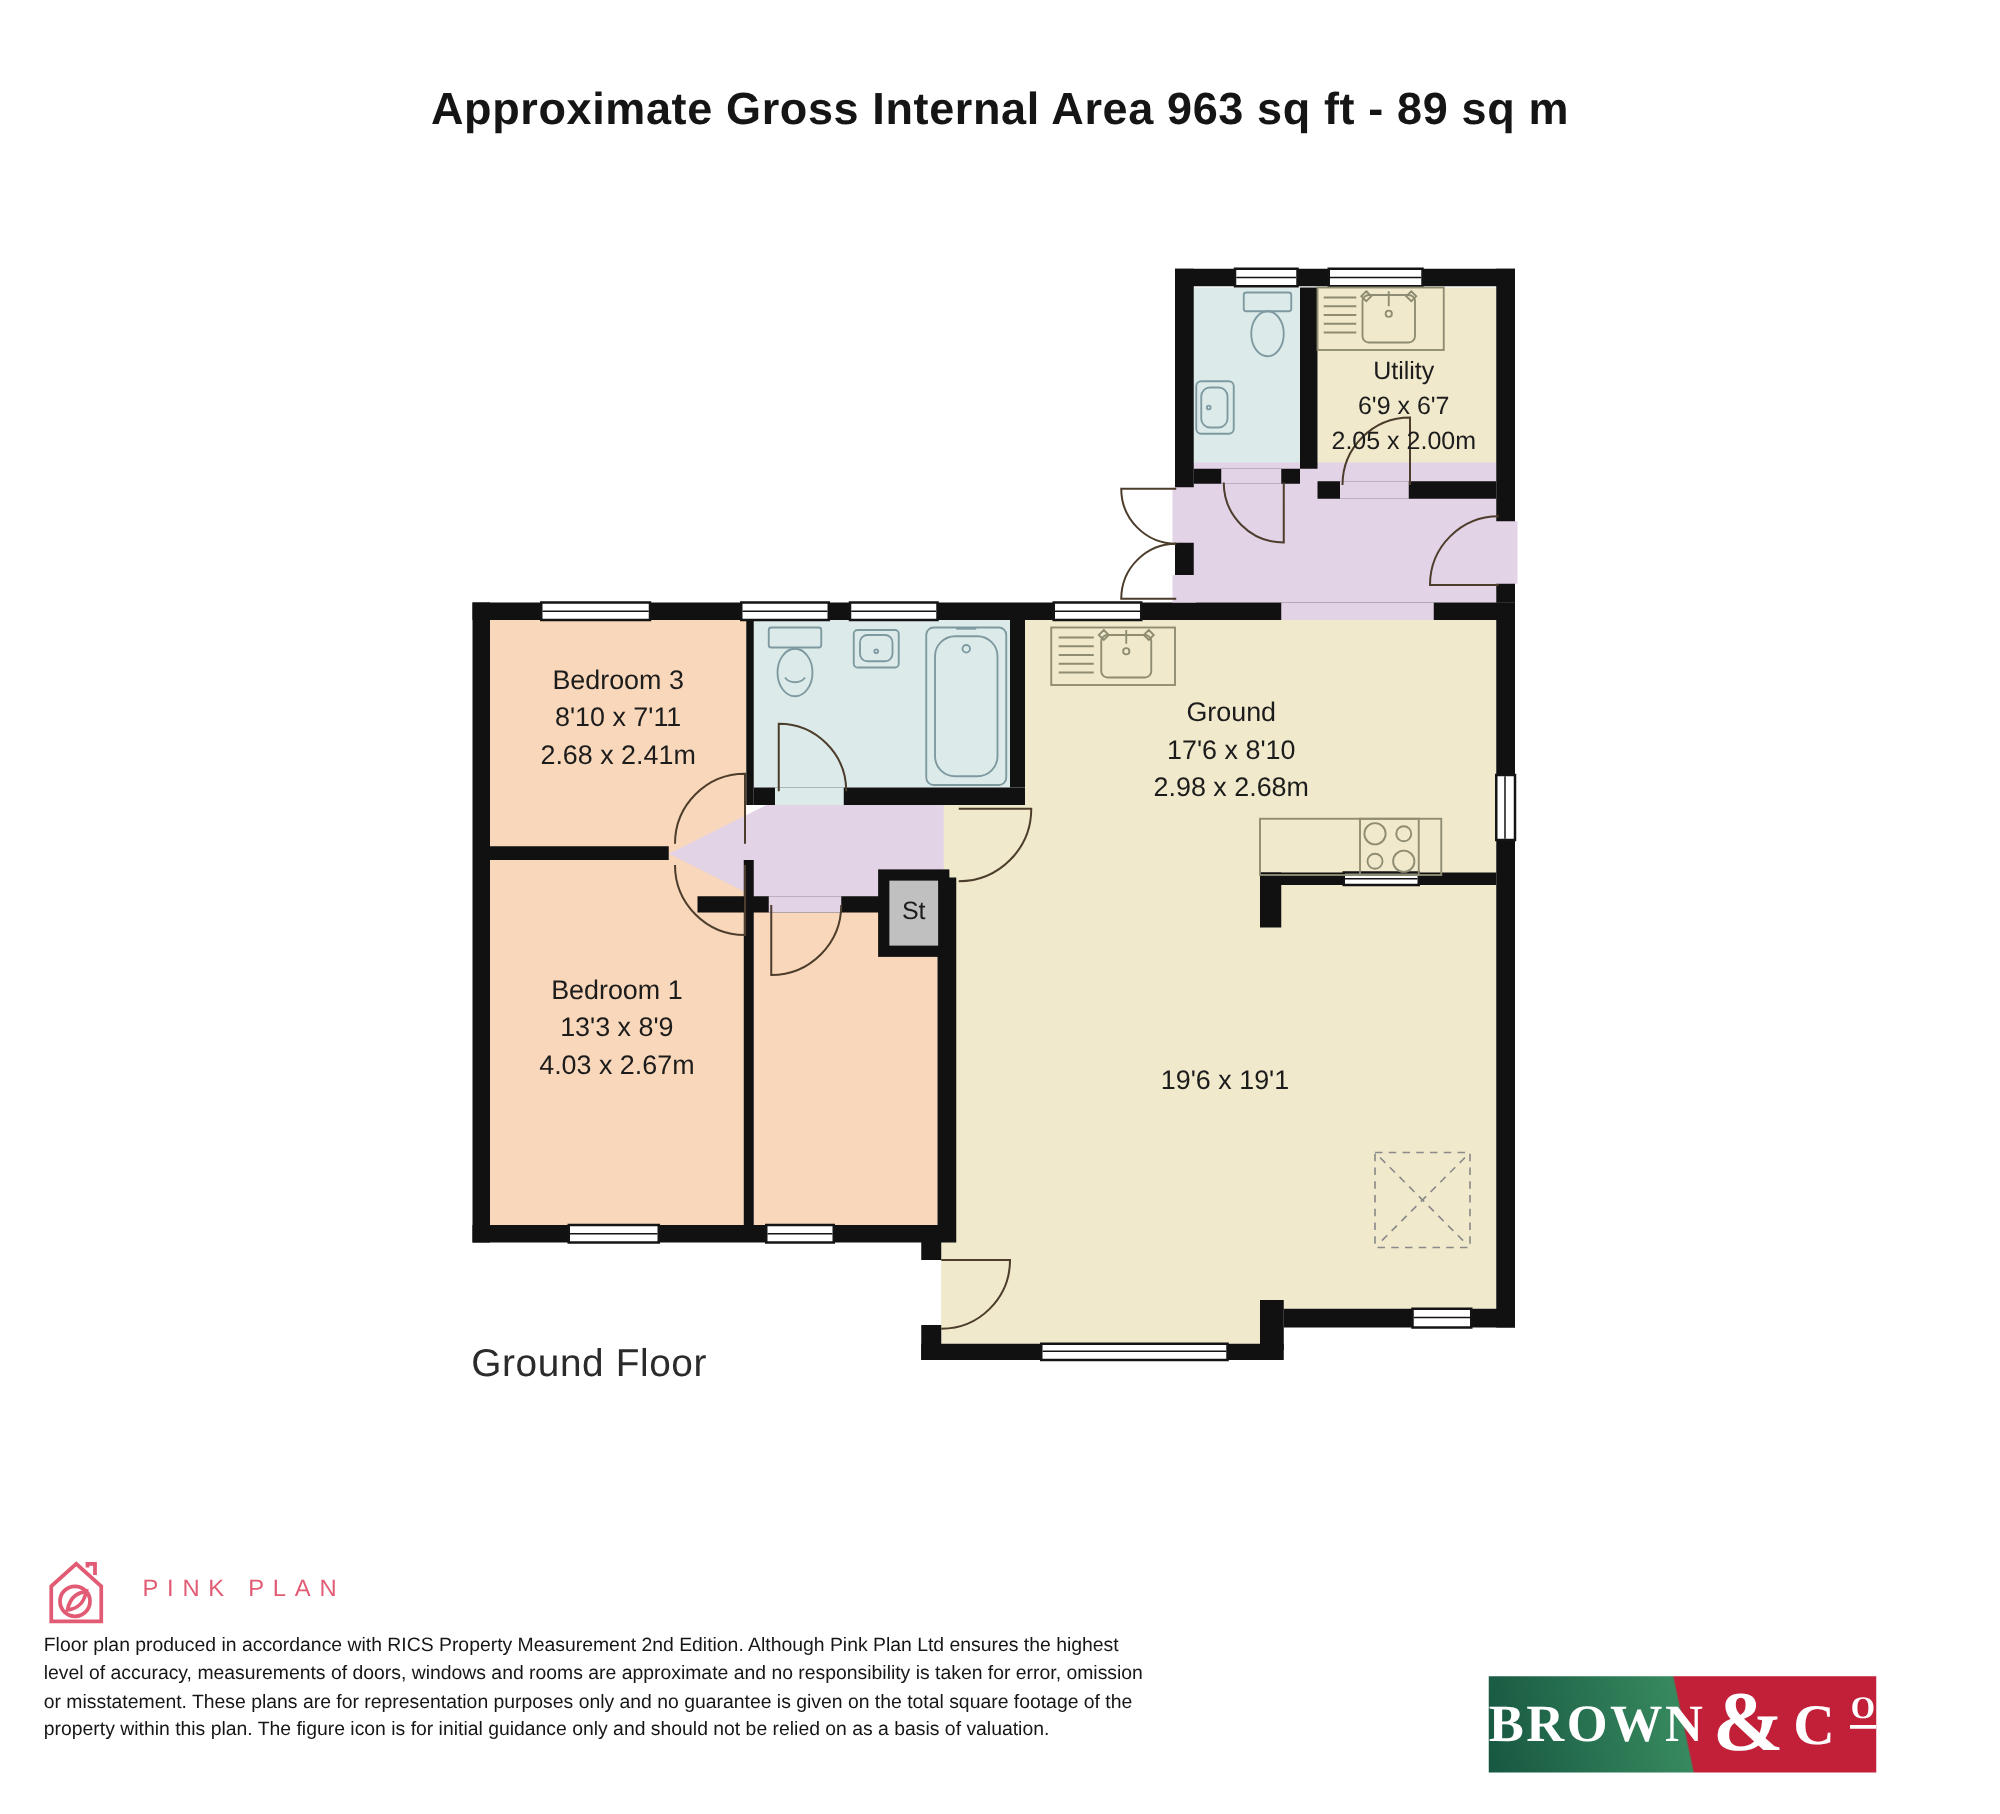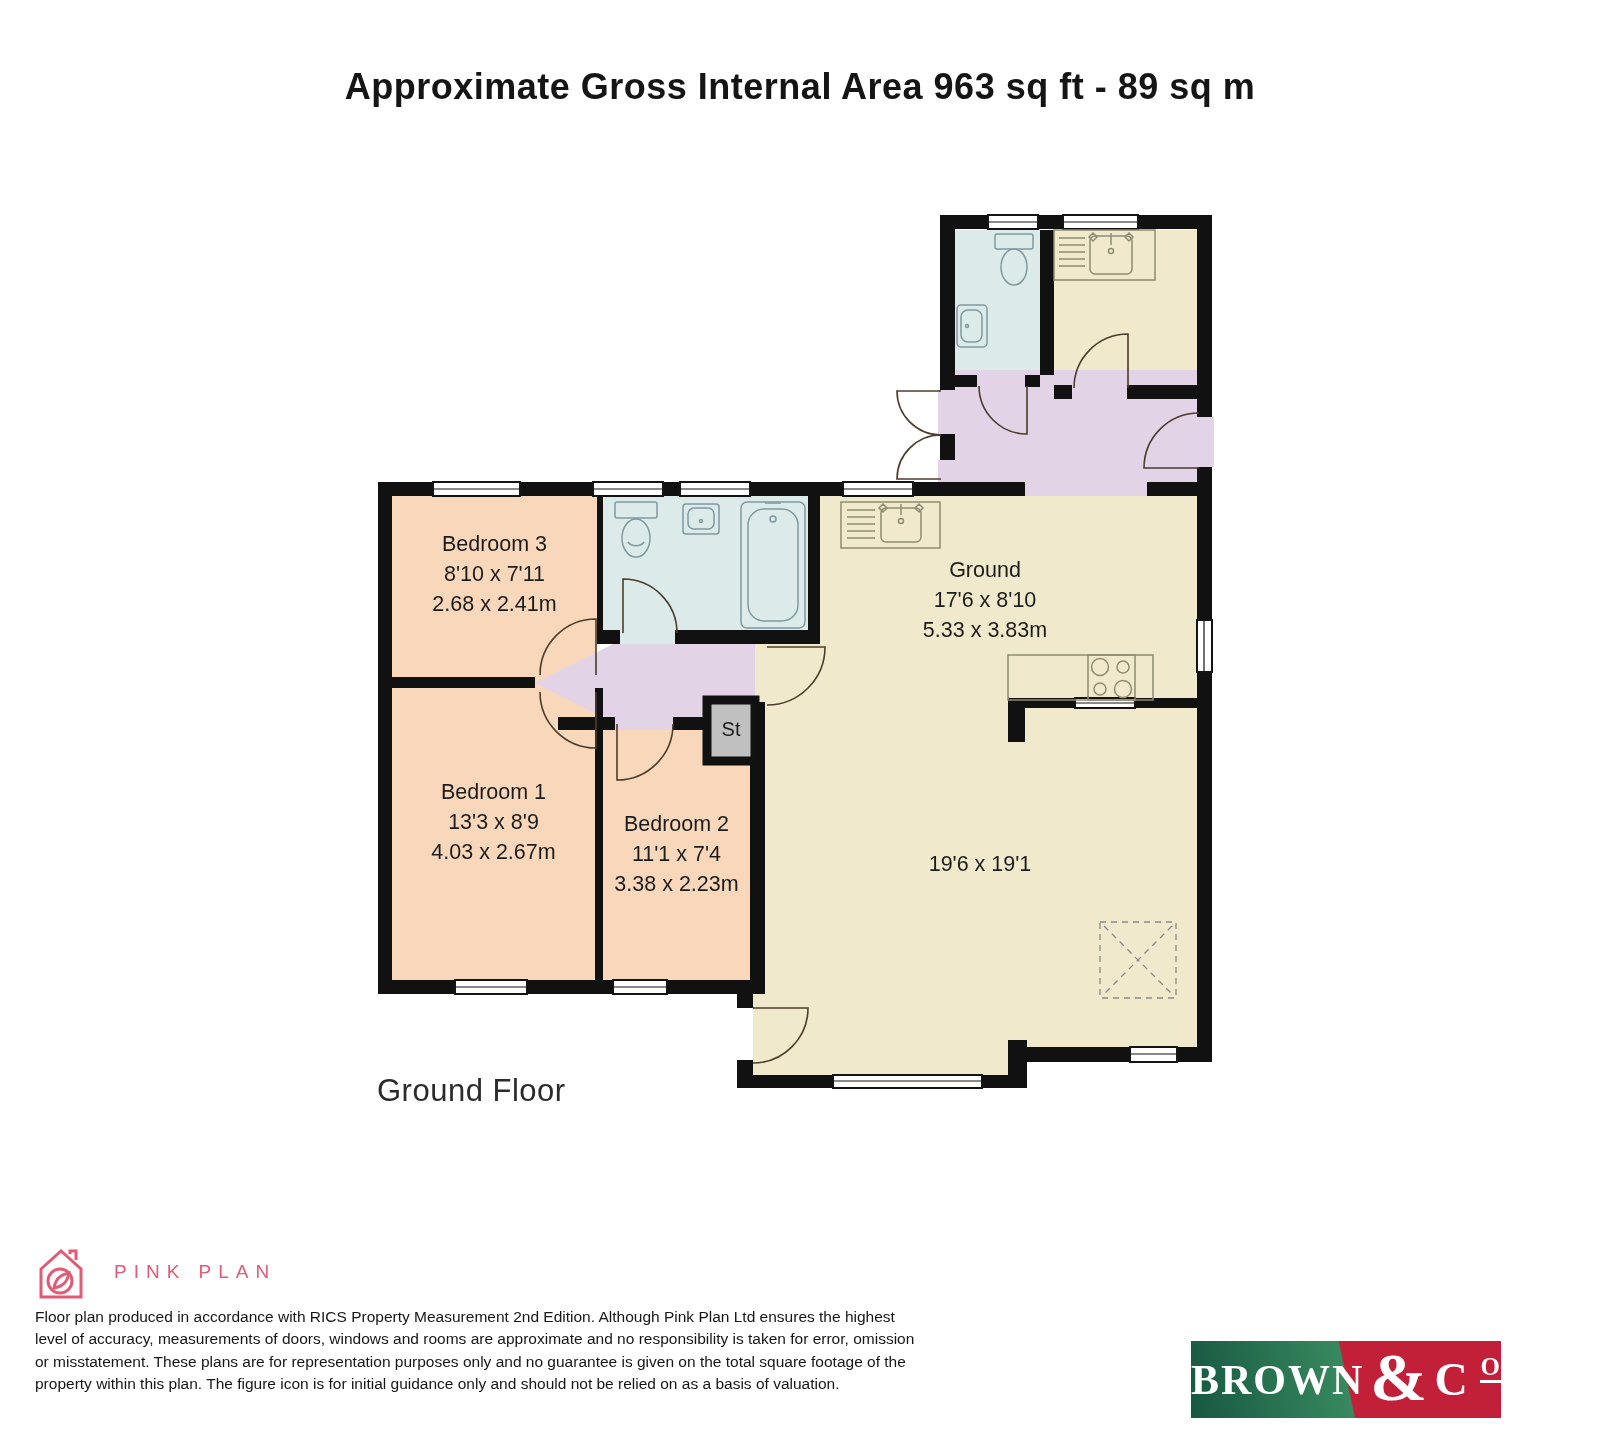--- a/index.html
+++ b/index.html
@@ -215,6 +215,11 @@
     <div>8'10 x 7'11</div>
     <div>2.68 x 2.41m</div>
   </div>
+  <div class="room-label small" style="left:672px;top:78px;width:152px;">
+    <div>Utility</div>
+    <div>6'9 x 6'7</div>
+    <div>2.05 x 2.00m</div>
+  </div>
   <div class="room-label" style="left:460px;top:350px;width:300px;">
     <div>Ground</div>
     <div>17'6 x 8'10</div>

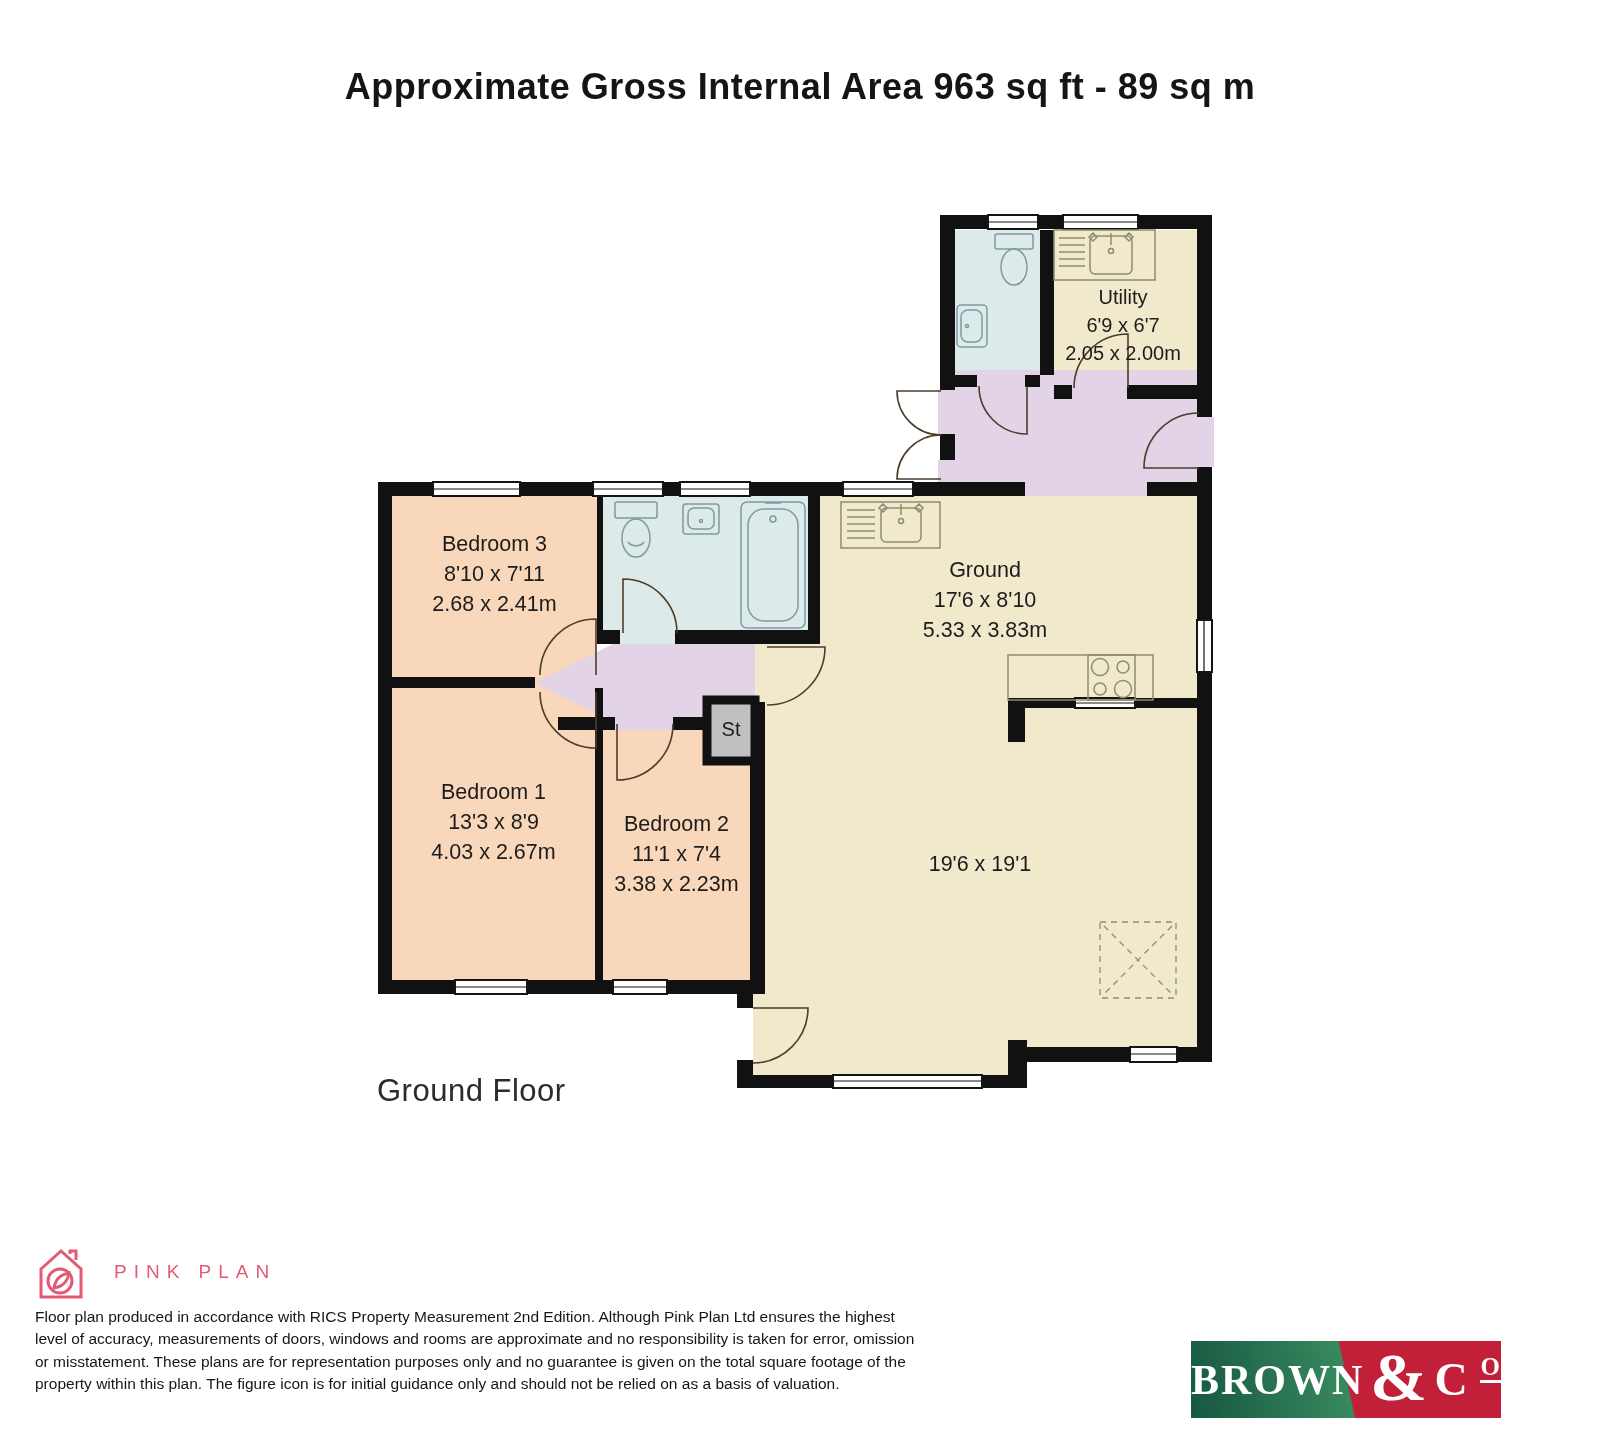--- a/index.html
+++ b/index.html
@@ -223,7 +223,7 @@
   <div class="room-label" style="left:460px;top:350px;width:300px;">
     <div>Ground</div>
     <div>17'6 x 8'10</div>
-    <div>5.33 x 3.83m</div>
+    <div>2.98 x 2.68m</div>
   </div>
   <div class="room-label" style="left:17px;top:572px;width:203px;">
     <div>Bedroom 1</div>

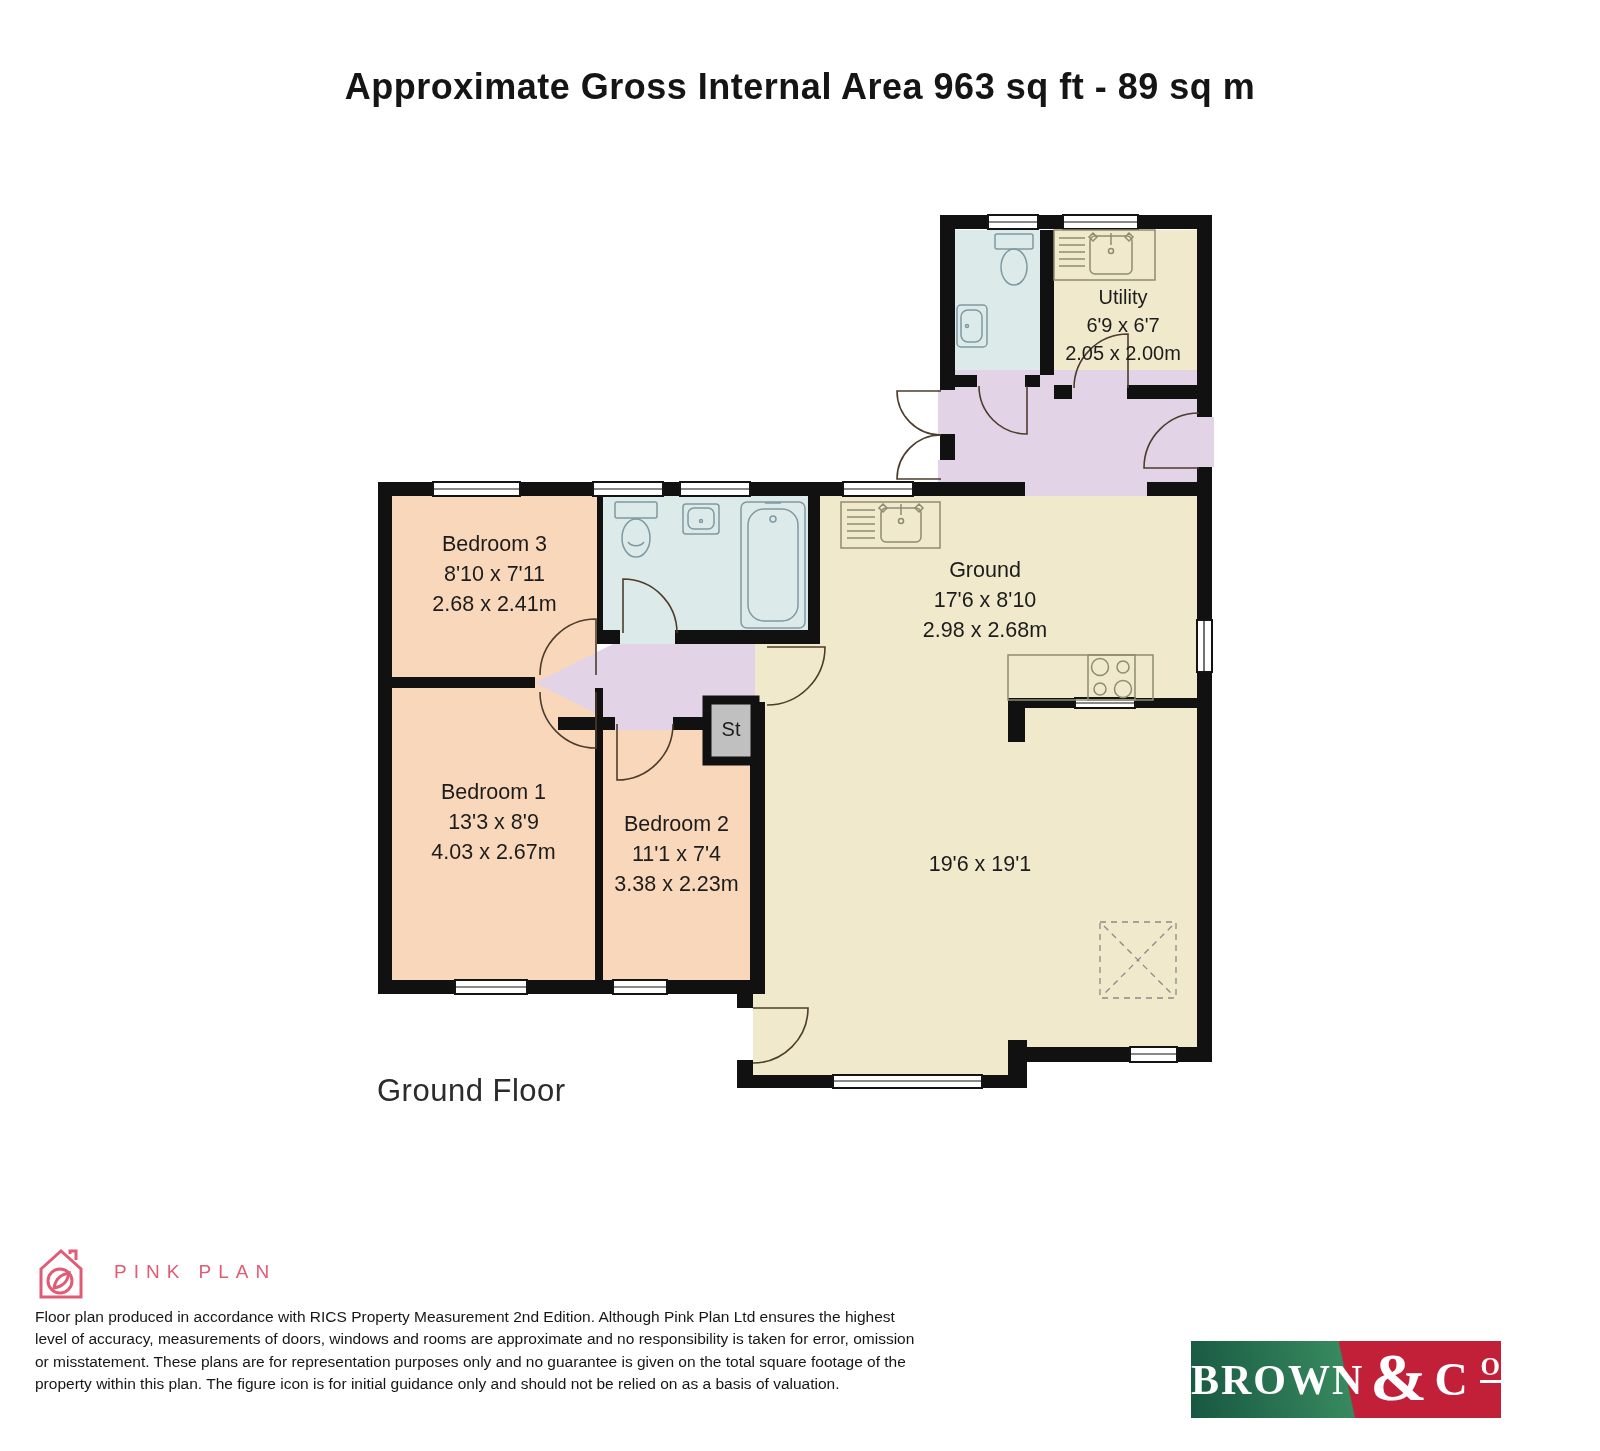--- a/index.html
+++ b/index.html
@@ -230,11 +230,6 @@
     <div>13'3 x 8'9</div>
     <div>4.03 x 2.67m</div>
   </div>
-  <div class="room-label" style="left:228px;top:604px;width:147px;">
-    <div>Bedroom 2</div>
-    <div>11'1 x 7'4</div>
-    <div>3.38 x 2.23m</div>
-  </div>
   <div class="room-label" style="left:440px;top:644px;width:330px;">
     <div>19'6 x 19'1</div>
   </div>

